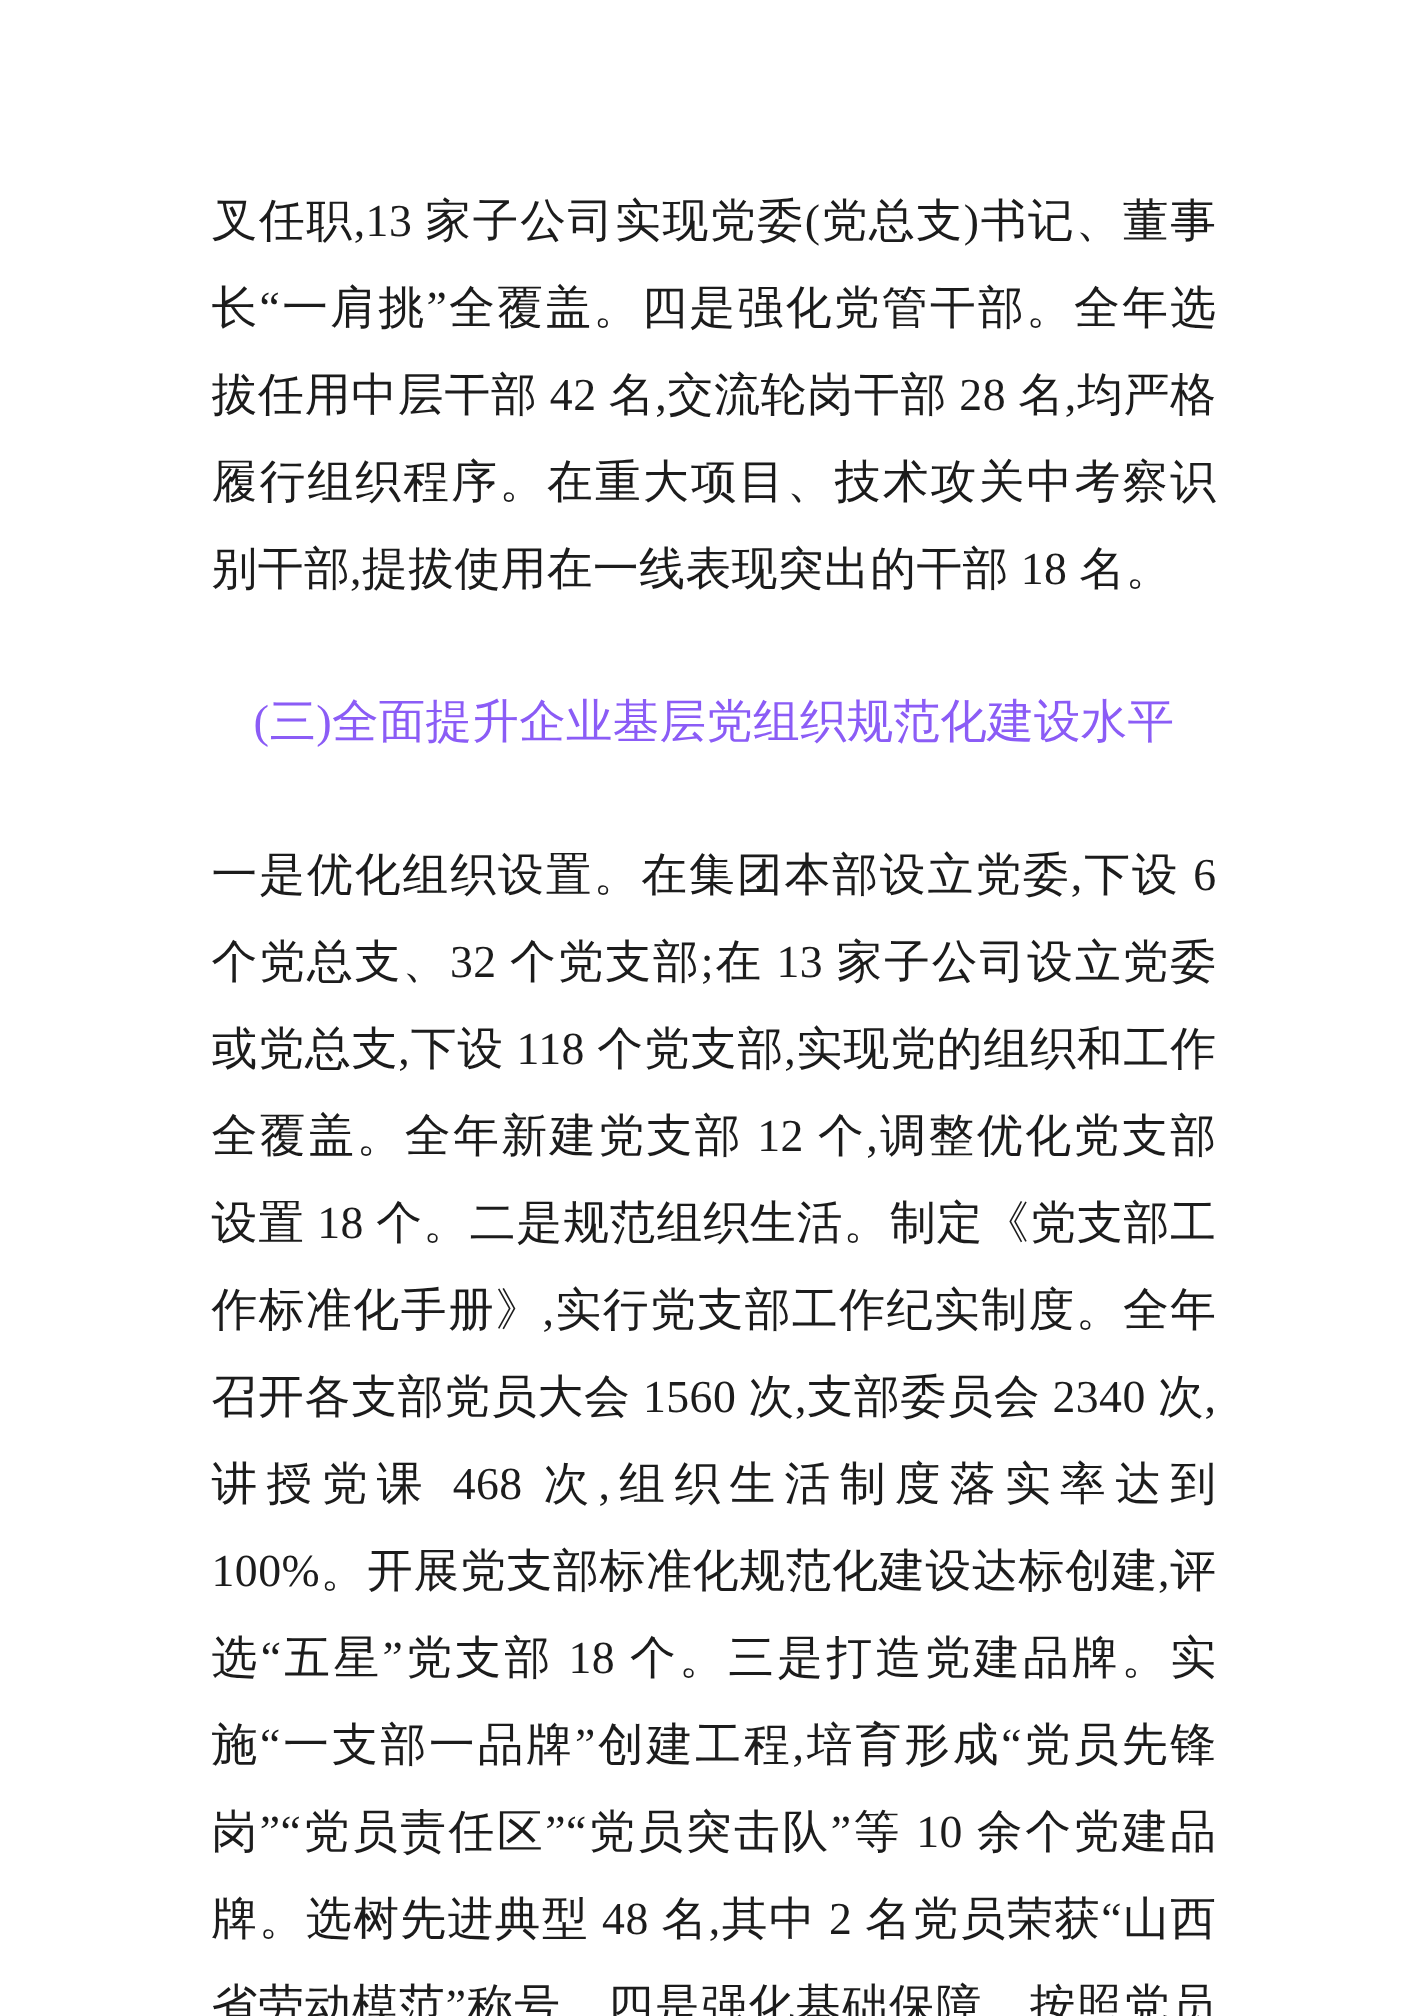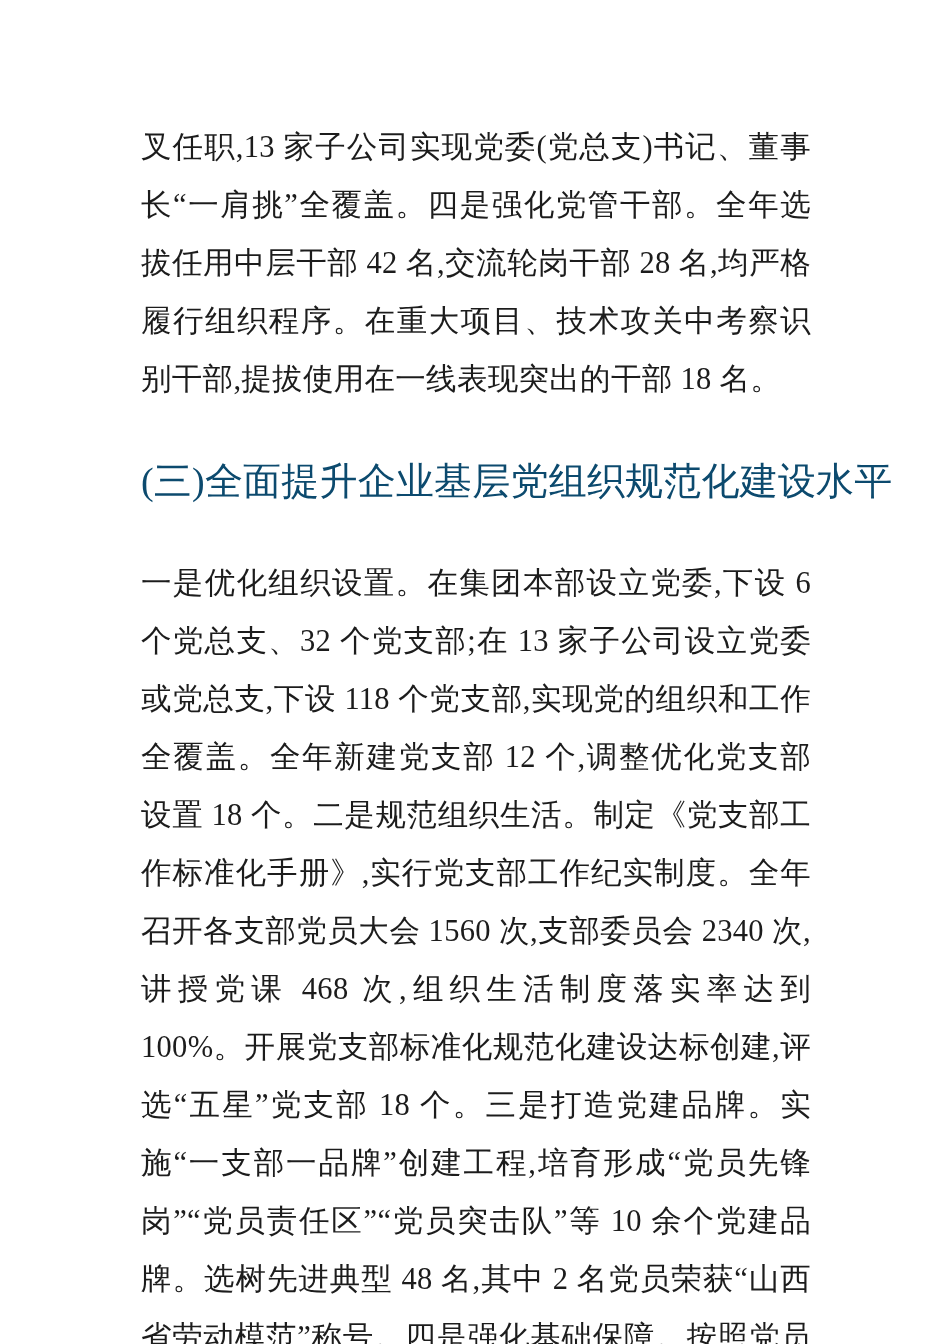--- a/index.html
+++ b/index.html
@@ -48,14 +48,14 @@
   }
 
   .heading {
-    font-size: 38px;
+    font-size: 31px;
     line-height: 58px;
     margin: 0;
     margin-top: 44px;
     letter-spacing: 0.2px;
     font-weight: 400;
-    color: #0c4a6e;
-    text-align: left;
+    color: #8b5cf6;
+    text-align: center;
     white-space: nowrap;
   }
 

